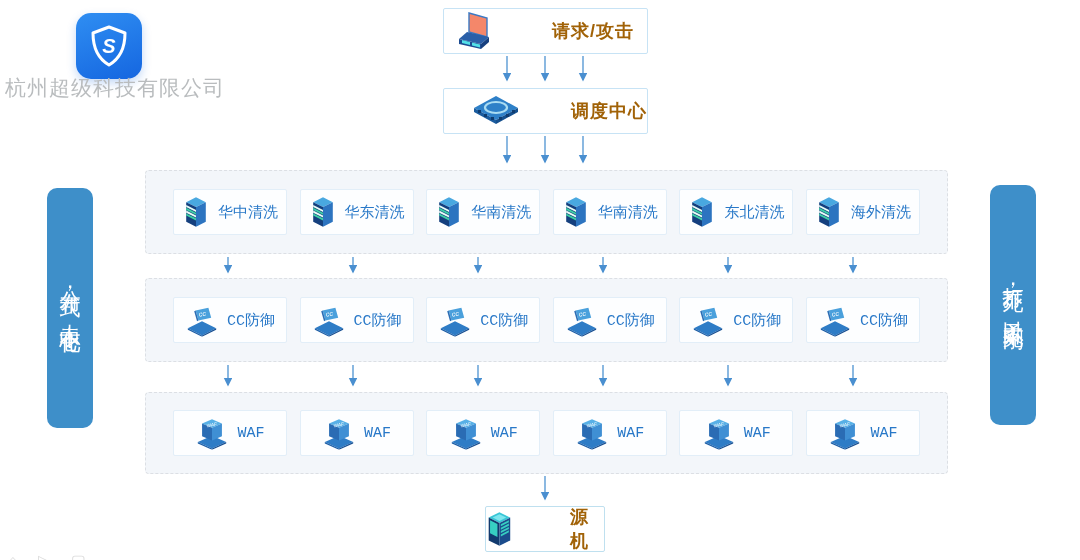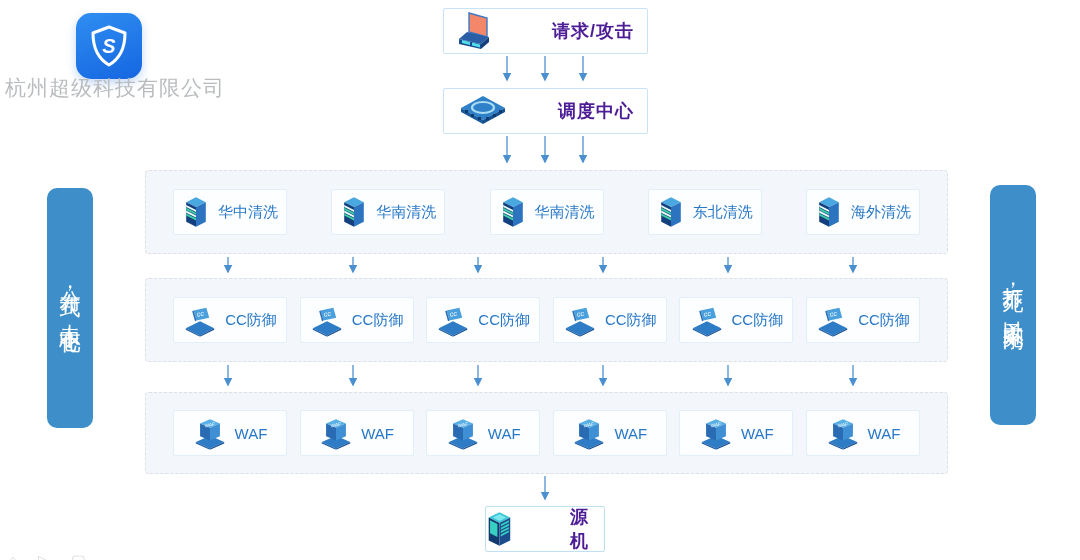--- a/index.html
+++ b/index.html
@@ -16,7 +16,7 @@
   
   .node { position:absolute; background:#ffffff; border:1px solid #c7e3f5; border-radius:2px;
           display:flex; align-items:center; justify-content:center; gap:14px; }
-  .node-label { color:#4c1d95; font-weight:bold; font-size:18px; letter-spacing:1px;margin-left:35px; }
+  .node-label { color:#a16207; font-weight:bold; font-size:18px; letter-spacing:1px;margin-left:35px; }
 
   
   .row-container { position:absolute; left:145px; width:803px; background:#f3f6fa;

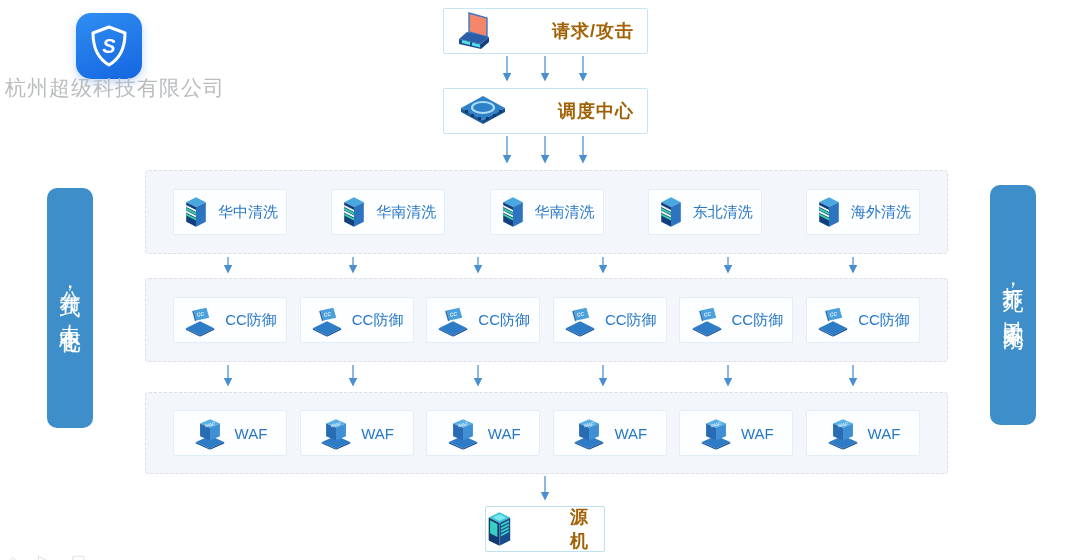--- a/index.html
+++ b/index.html
@@ -127,7 +127,7 @@
     <span class="node-label">请求/攻击</span>
   </div>
 
-  <div class="node" style="left:443px; top:88px; width:205px; height:46px;">
+  <div class="node" style="left:443px; top:88px; width:205px; height:46px;justify-content:flex-end;">
     <svg width="52" height="34" viewBox="0 0 52 34">
       <polygon points="26,2 48,14 26,26 4,14" fill="#2e80c8"></polygon>
       <polygon points="4,14 26,26 26,30 4,18" fill="#1b5c9e"></polygon>

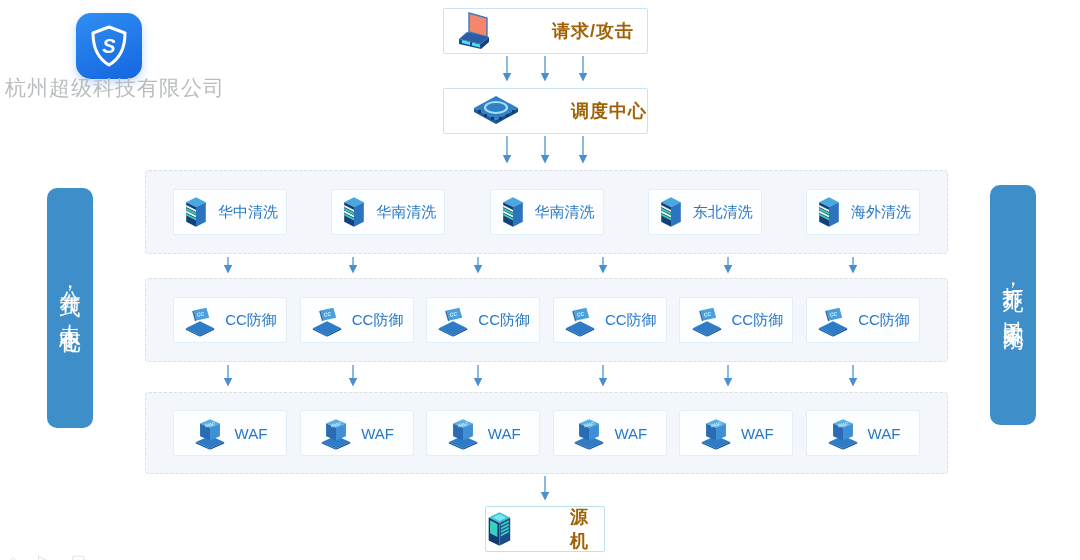--- a/index.html
+++ b/index.html
@@ -24,7 +24,7 @@
                    display:flex; align-items:center; justify-content:space-between; padding:0 27px; }
   .cell { width:114px; height:46px; background:#fdfeff; border:1px solid #e2eef8; border-radius:2px;
           display:flex; align-items:center; justify-content:center; gap:8px; }
-  .cell-label { color:#2878c8; font-size:15px; white-space:nowrap; }
+  .cell-label { color:#2878c8; font-size:15px; white-space:nowrap;font-family:Liberation Mono, monospace; }
 
   
   .banner { position:absolute; width:46px; height:240px; background:#3e8fc9; border-radius:10px;

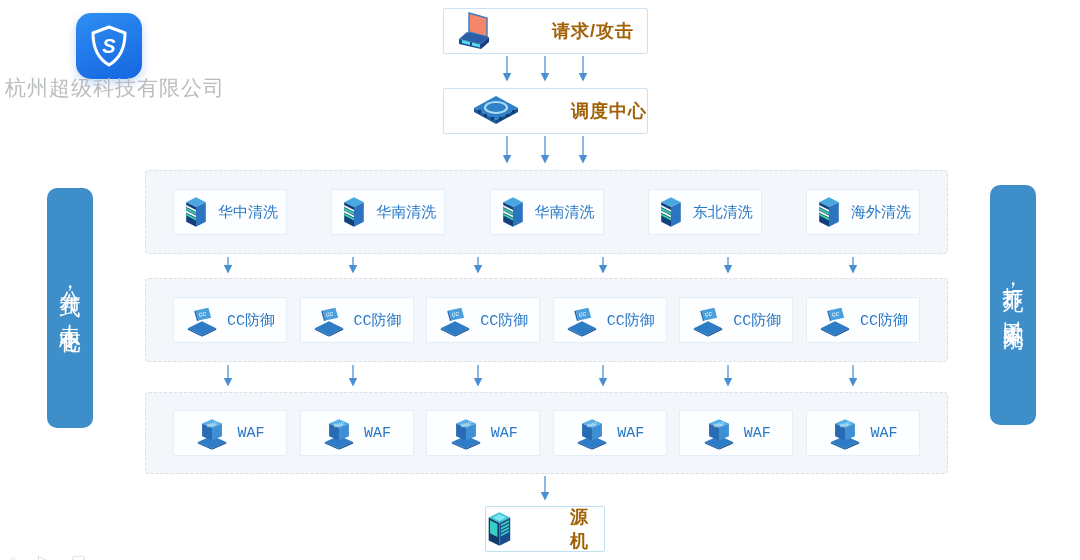--- a/index.html
+++ b/index.html
@@ -154,6 +154,12 @@
       <svg width="28" height="32" viewBox="0 0 40 44">
           <use href="#sym-server"></use>
         </svg>
+      <span class="cell-label">华东清洗</span>
+    </div>
+    <div class="cell">
+      <svg width="28" height="32" viewBox="0 0 40 44">
+          <use href="#sym-server"></use>
+        </svg>
       <span class="cell-label">华南清洗</span>
     </div>
     <div class="cell">

